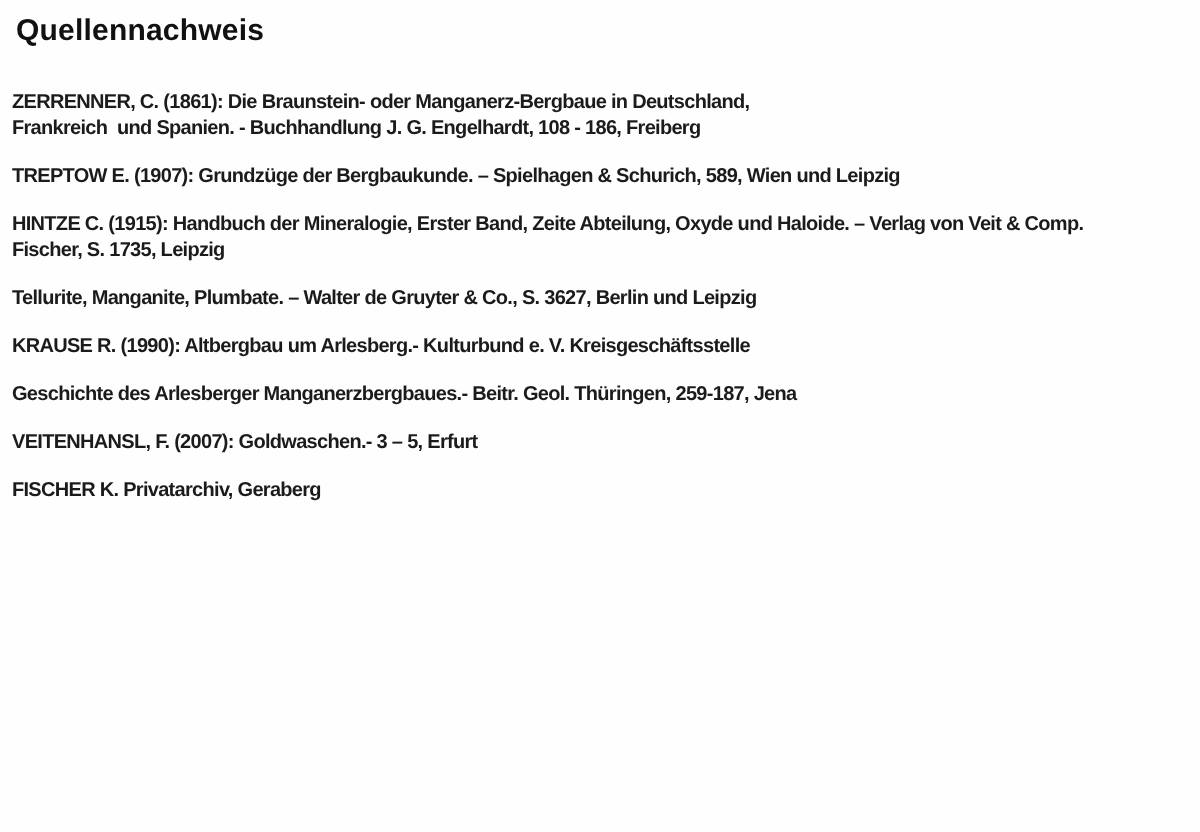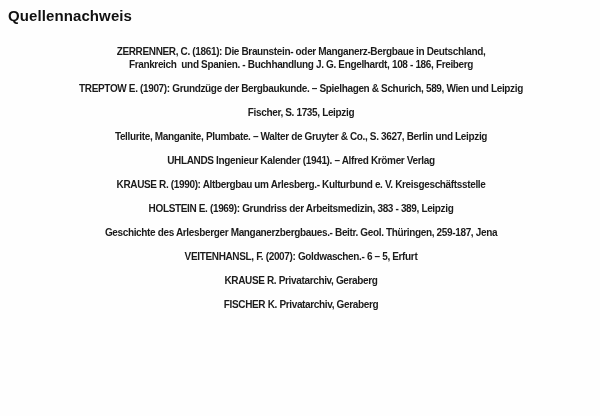--- a/index.html
+++ b/index.html
@@ -31,7 +31,6 @@
   }
   .ref-entry {
     margin: 0 0 11px 0;
-    text-align: center;
   }
   .ref-line {
     font-size: 10px;

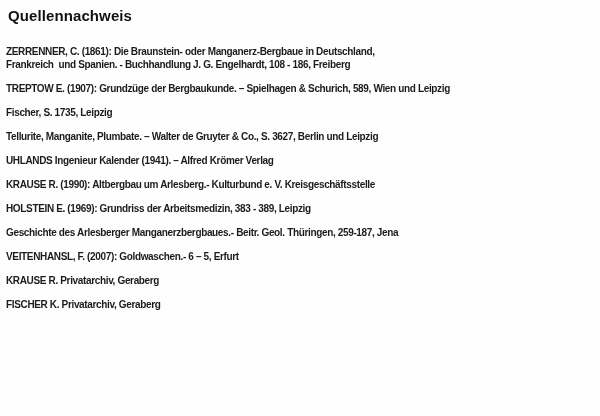--- a/index.html
+++ b/index.html
@@ -60,6 +60,7 @@
     </div>
 
     <div class="ref-entry">
+      <div class="ref-line">HINTZE C. (1915): Handbuch der Mineralogie, Erster Band, Zeite Abteilung, Oxyde und Haloide. – Verlag von Veit &amp; Comp.</div>
       <div class="ref-line">Fischer, S. 1735, Leipzig</div>
     </div>
 

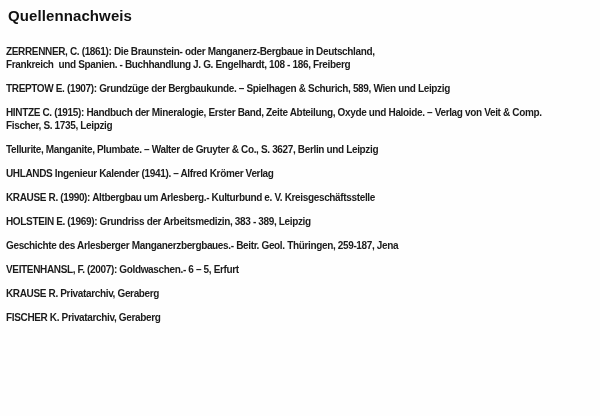--- a/index.html
+++ b/index.html
@@ -68,9 +68,6 @@
       <div class="ref-line">Tellurite, Manganite, Plumbate. – Walter de Gruyter &amp; Co., S. 3627, Berlin und Leipzig</div>
     </div>
 
-    <div class="ref-entry">
-      <div class="ref-line">UHLANDS Ingenieur Kalender (1941). – Alfred Krömer Verlag</div>
-    </div>
 
     <div class="ref-entry">
       <div class="ref-line">KRAUSE R. (1990): Altbergbau um Arlesberg.- Kulturbund e. V. Kreisgeschäftsstelle</div>

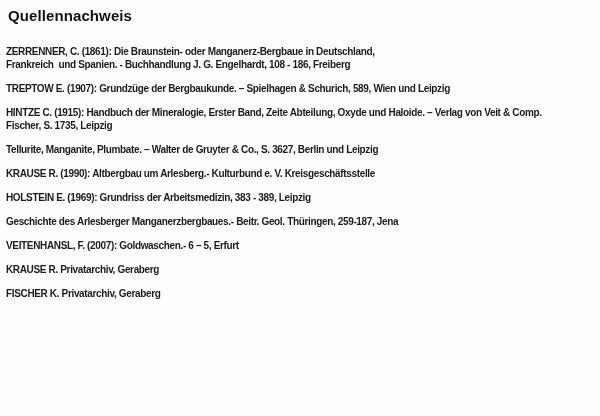--- a/index.html
+++ b/index.html
@@ -73,9 +73,6 @@
       <div class="ref-line">KRAUSE R. (1990): Altbergbau um Arlesberg.- Kulturbund e. V. Kreisgeschäftsstelle</div>
     </div>
 
-    <div class="ref-entry">
-      <div class="ref-line">HOLSTEIN E. (1969): Grundriss der Arbeitsmedizin, 383 - 389, Leipzig</div>
-    </div>
 
     <div class="ref-entry">
       <div class="ref-line">Geschichte des Arlesberger Manganerzbergbaues.- Beitr. Geol. Thüringen, 259-187, Jena</div>

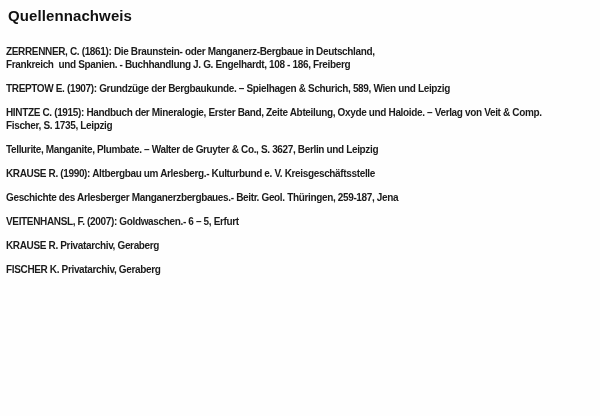--- a/index.html
+++ b/index.html
@@ -82,7 +82,7 @@
     </div>
 
     <div class="ref-entry">
-      <div class="ref-line">VEITENHANSL, F. (2007): Goldwaschen.- 6 – 5, Erfurt</div>
+      <div class="ref-line">VEITENHANSL, F. (2007): Goldwaschen.- 3 – 5, Erfurt</div>
     </div>
 
 

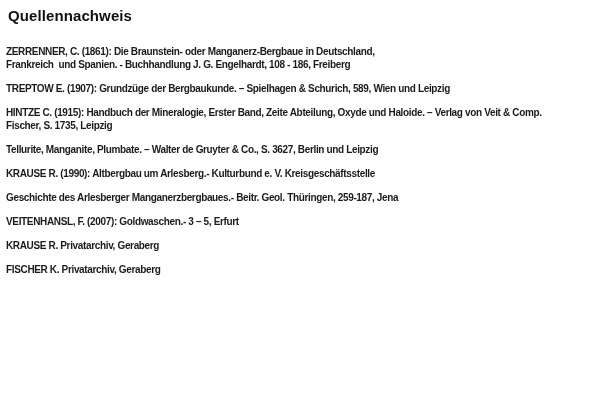--- a/index.html
+++ b/index.html
@@ -86,9 +86,6 @@
     </div>
 
 
-    <div class="ref-entry">
-      <div class="ref-line">KRAUSE R. Privatarchiv, Geraberg</div>
-    </div>
 
     <div class="ref-entry">
       <div class="ref-line">FISCHER K. Privatarchiv, Geraberg</div>

